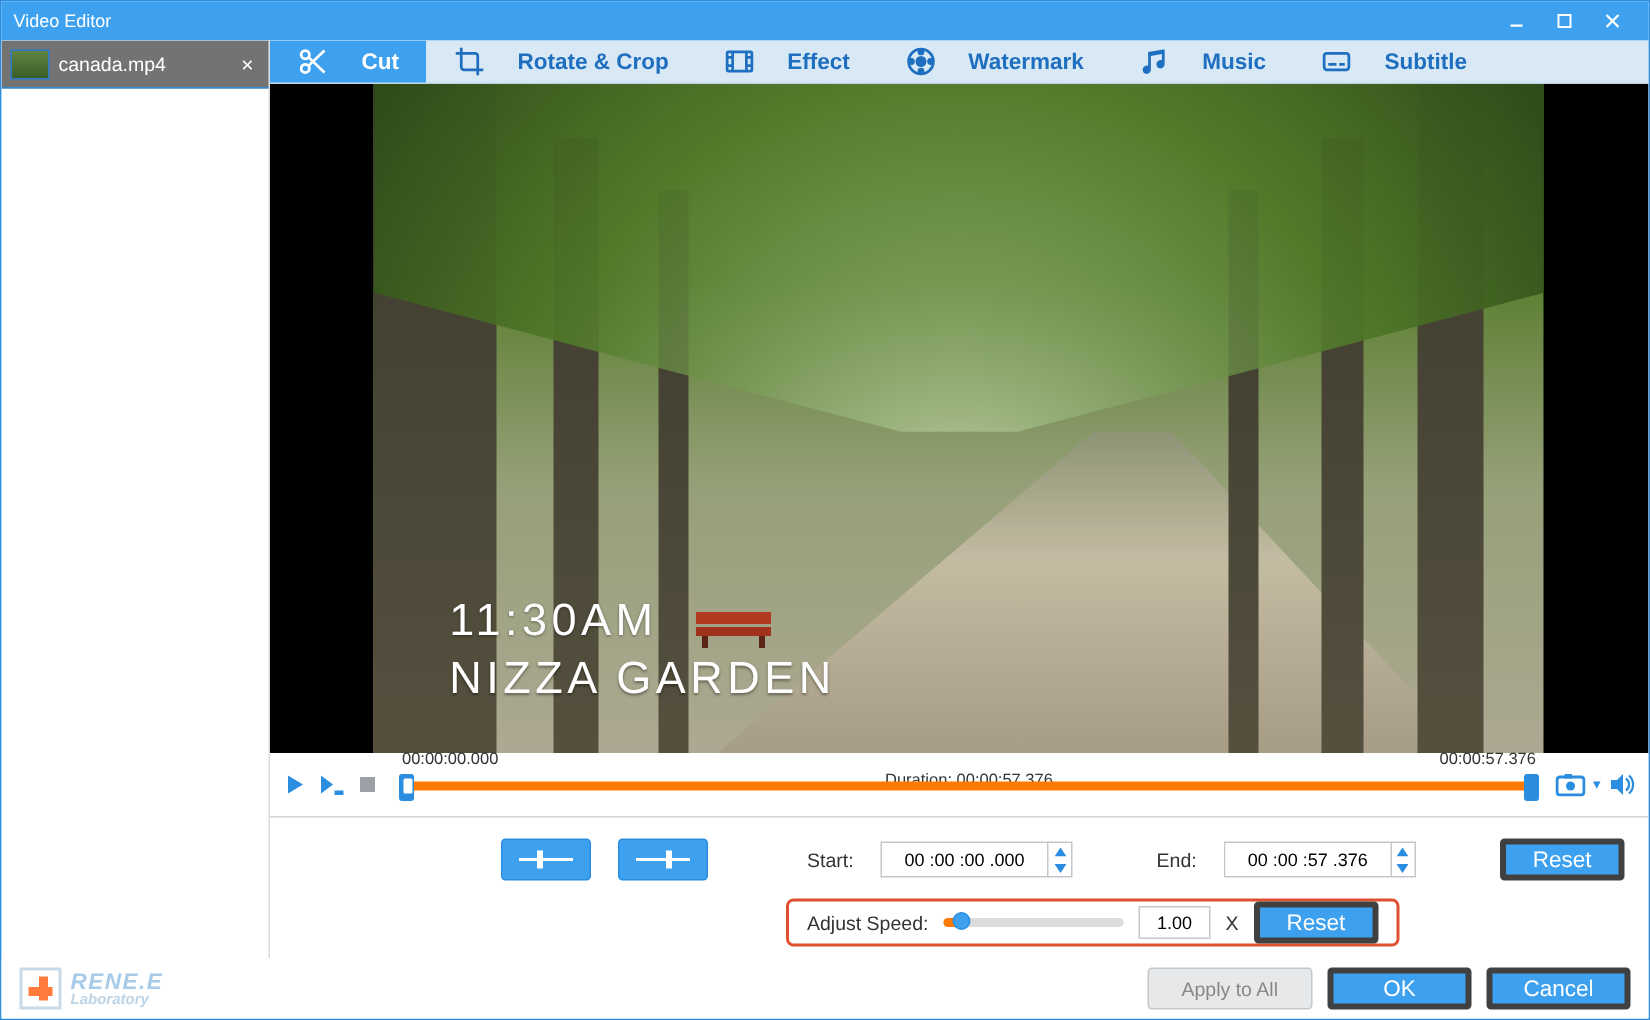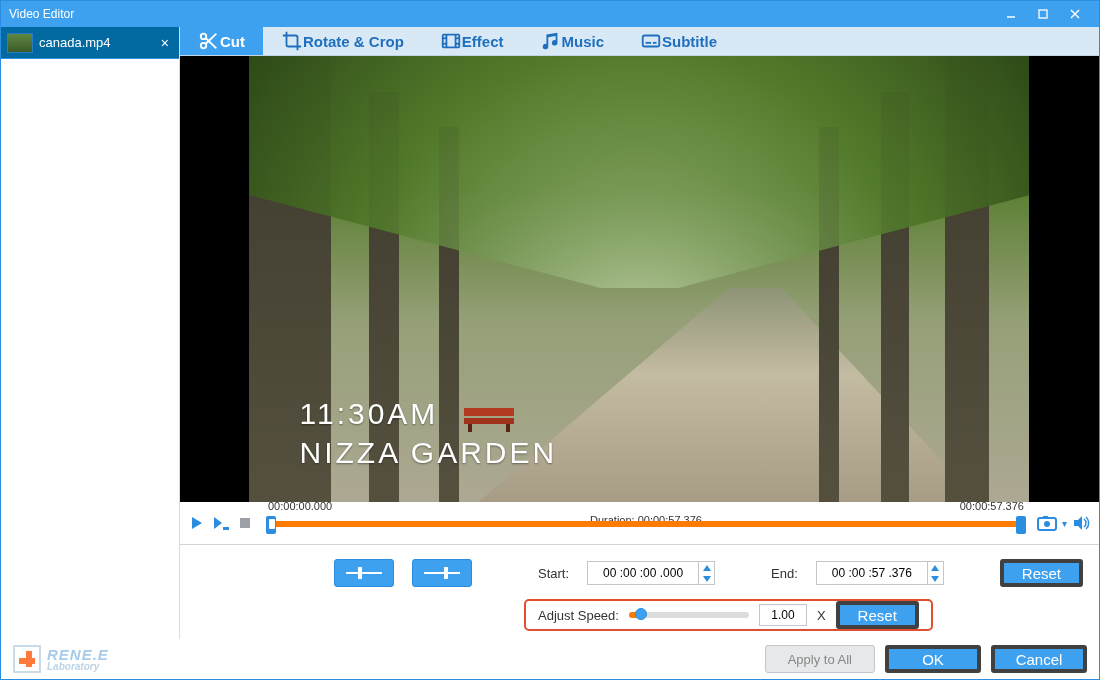--- a/index.html
+++ b/index.html
@@ -25,7 +25,7 @@
     display: flex; flex-direction: column;
   }
   .file-tab {
-    height: 32px; background: #0369a1; color: #fff; display: flex;
+    height: 32px; background: #737373; color: #fff; display: flex;
     align-items: center; padding: 0 6px; font-size: 13px; gap: 6px;
     border-bottom: 1px solid #2a8de0;
   }

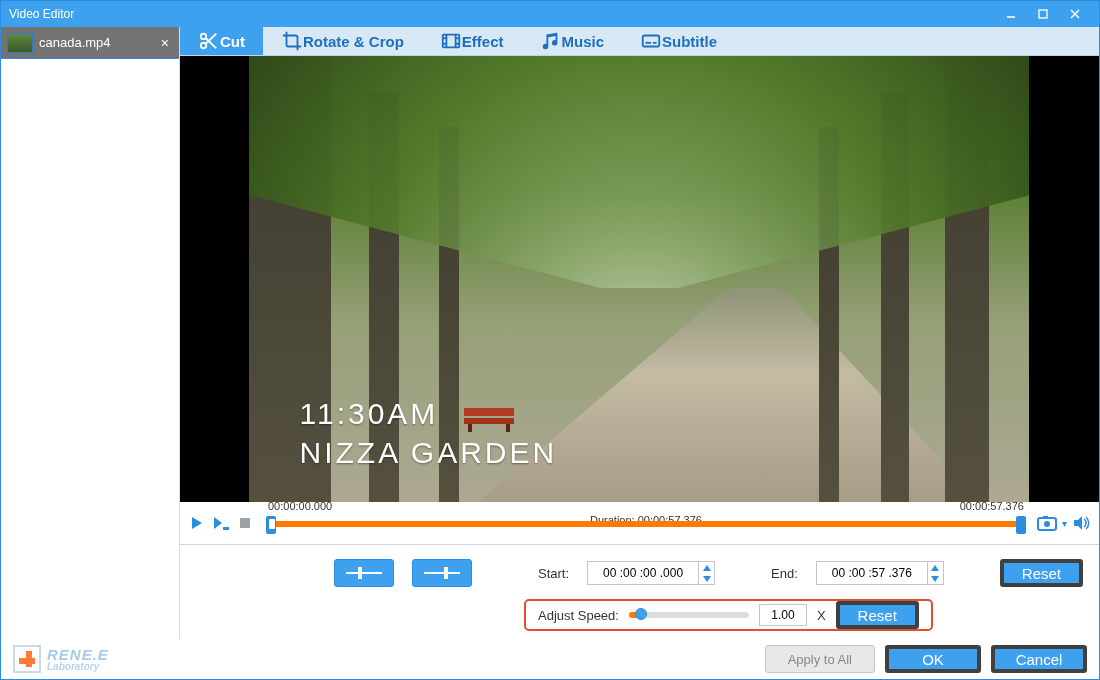--- a/index.html
+++ b/index.html
@@ -43,7 +43,7 @@
     border-bottom: 1px solid #c0d5e5;
   }
   .tab {
-    display: flex; align-items: center; gap: 0; padding: 0 18px;
+    display: flex; align-items: center; gap: 21px; padding: 0 18px;
     color: #1e6fc0; font-size: 15px; cursor: pointer; font-weight: 600;
   }
   .tab.active { background: #3ea1f0; color: #fff; }

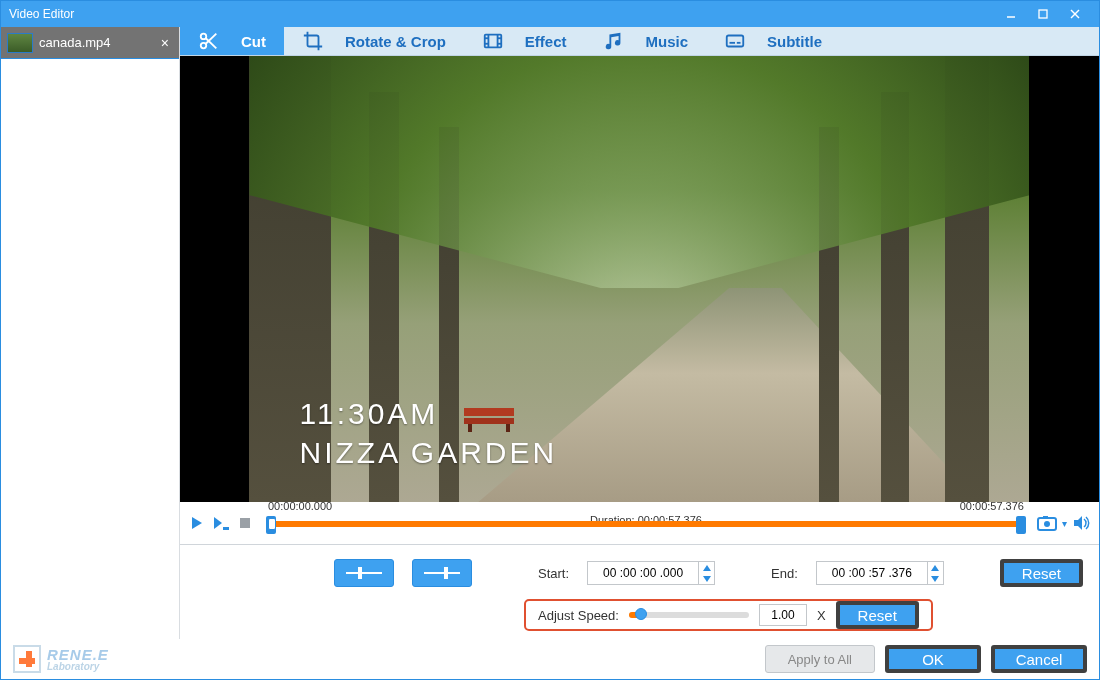--- a/index.html
+++ b/index.html
@@ -230,6 +230,19 @@
         </div>
         <div class="tab">
           <span class="ticon">
+            <svg width="22" height="22" viewBox="0 0 24 24" fill="none" stroke="#1e6fc0" stroke-width="2">
+                <circle cx="12" cy="12" r="9"></circle>
+                <circle cx="12" cy="12" r="3" fill="#1e6fc0"></circle>
+                <circle cx="12" cy="5" r="1.5" fill="#1e6fc0"></circle>
+                <circle cx="12" cy="19" r="1.5" fill="#1e6fc0"></circle>
+                <circle cx="5" cy="12" r="1.5" fill="#1e6fc0"></circle>
+                <circle cx="19" cy="12" r="1.5" fill="#1e6fc0"></circle>
+              </svg>
+          </span>
+          <span>Watermark</span>
+        </div>
+        <div class="tab">
+          <span class="ticon">
             <svg width="22" height="22" viewBox="0 0 24 24" fill="#1e6fc0">
                 <path d="M9 18a3 3 0 1 1-2-2.83V5l12-2v11a3 3 0 1 1-2-2.83V6.5L9 8v10z"></path>
               </svg>

